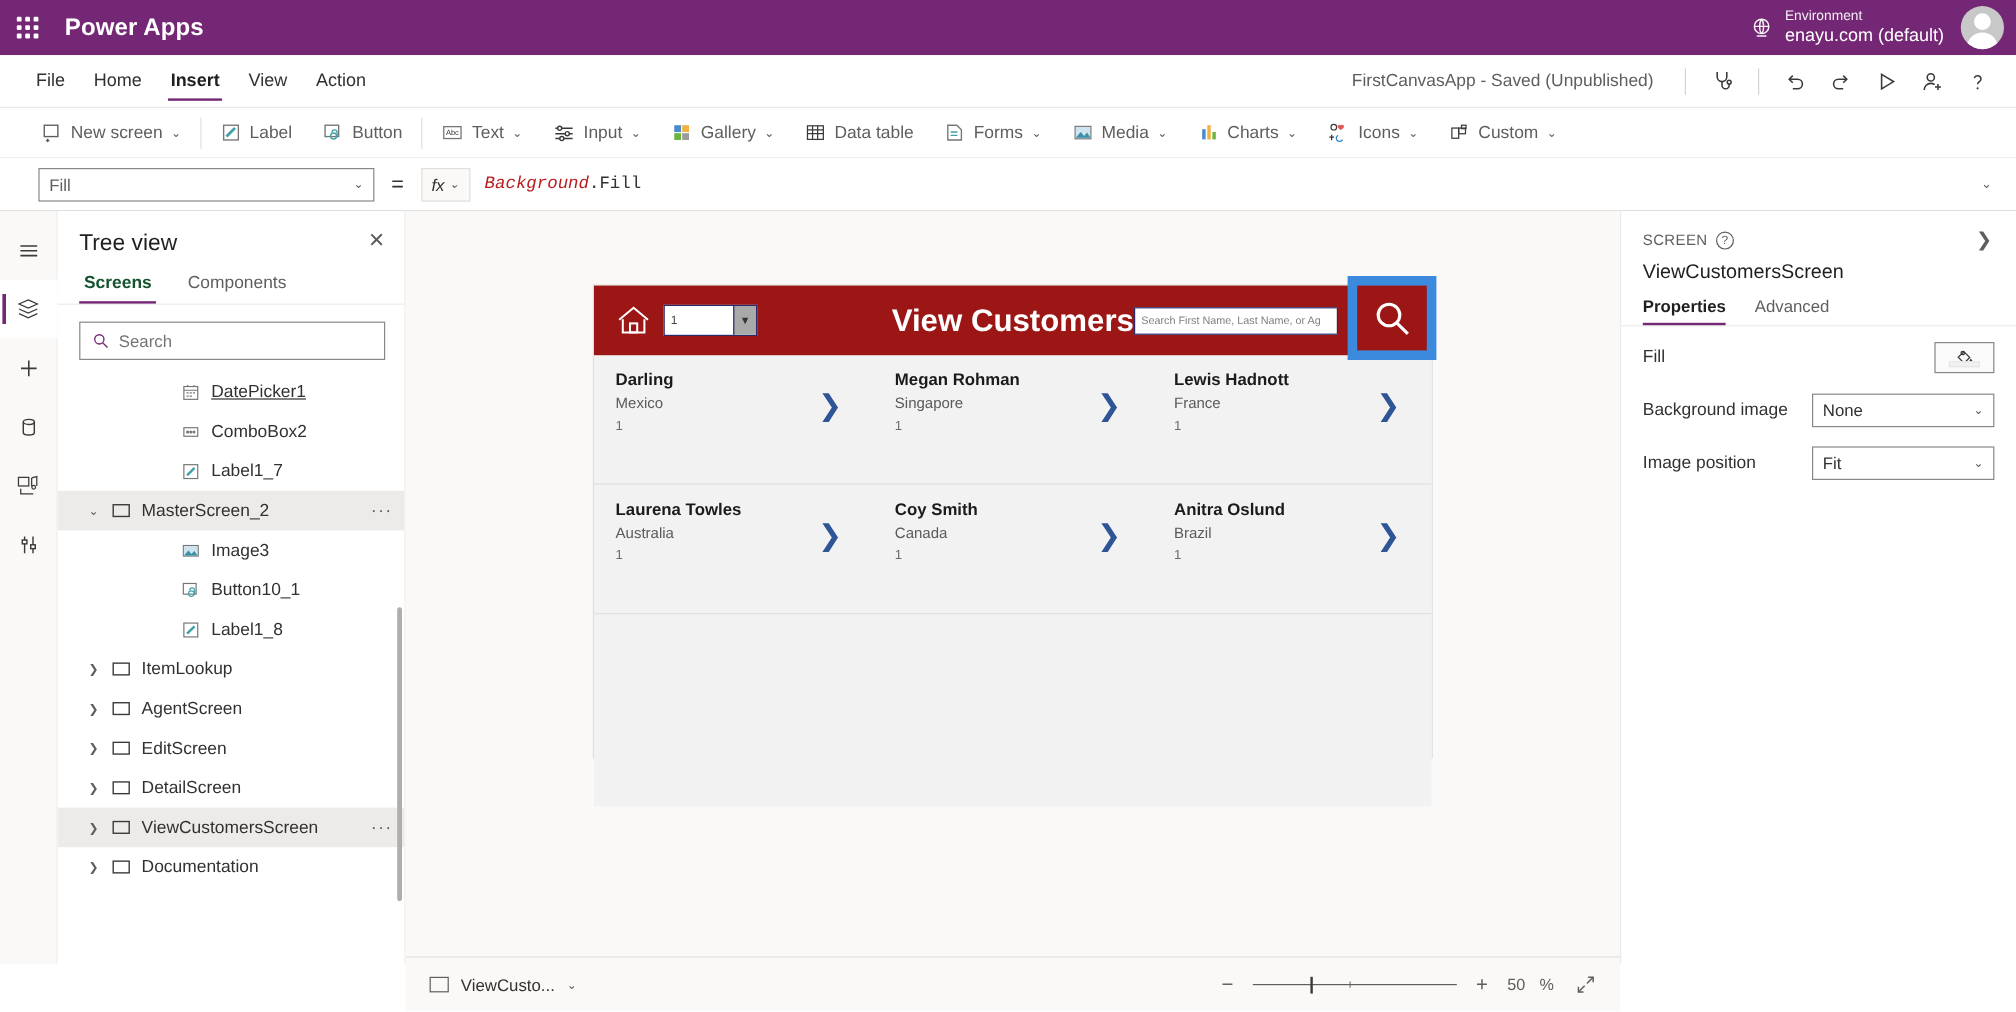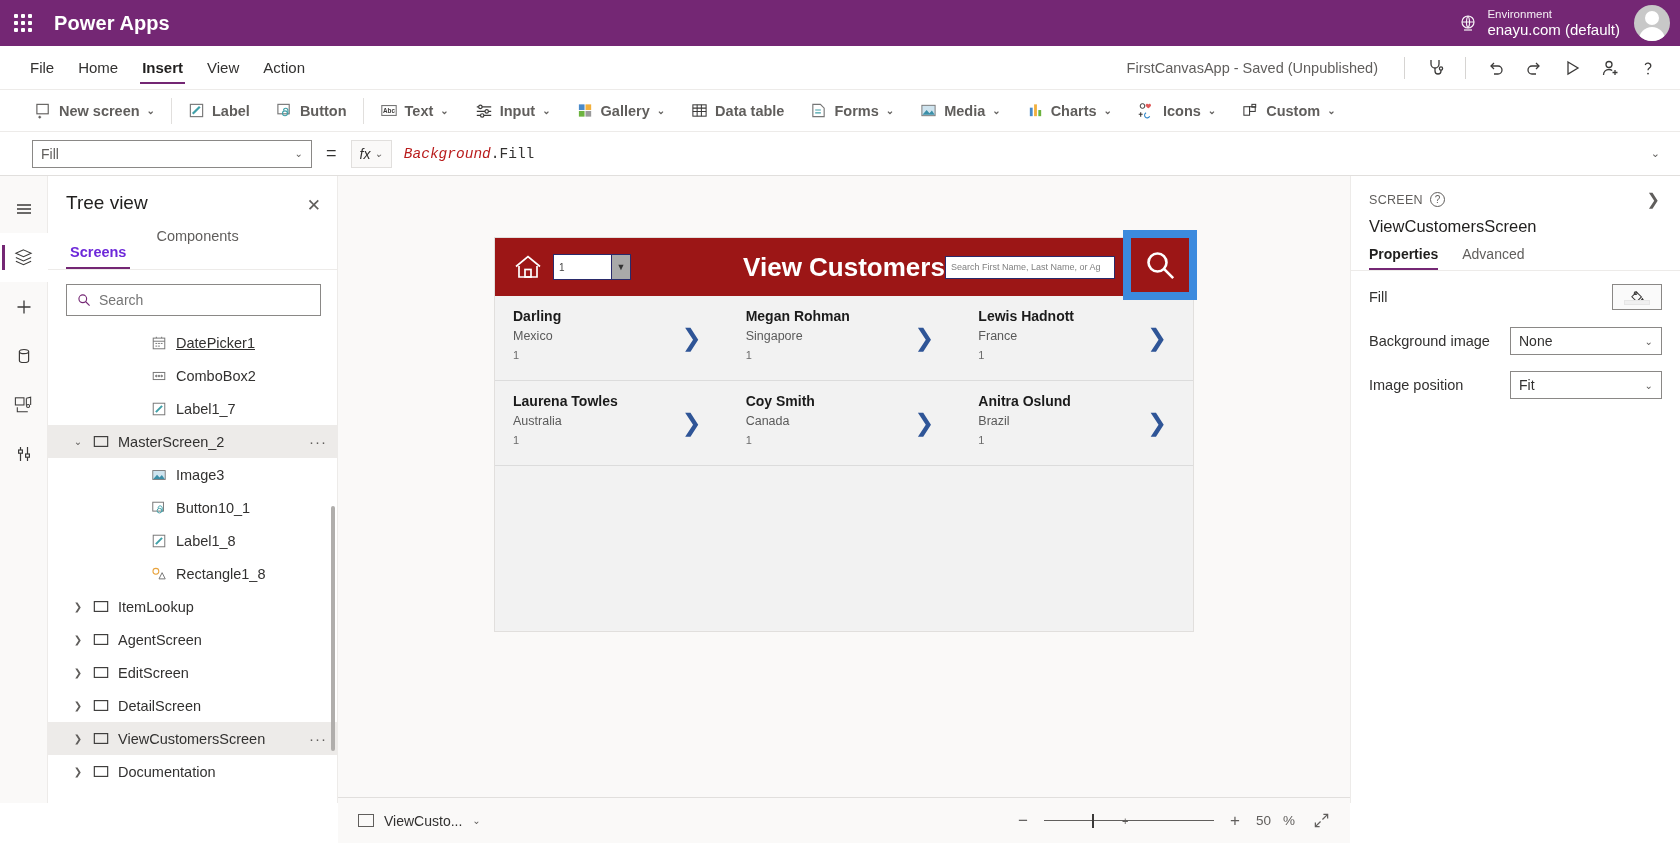--- a/index.html
+++ b/index.html
@@ -67,7 +67,7 @@
   
   .ribbon {
     height: 42px; background: #fff; display: flex; align-items: center;
-    border-bottom: 1px solid #edebe9; padding-left: 22px; font-weight: bold;
+    border-bottom: 1px solid #edebe9; padding-left: 22px;
   }
   .rb-item {
     display: flex; align-items: center; gap: 7px; height: 42px; padding: 0 13px;

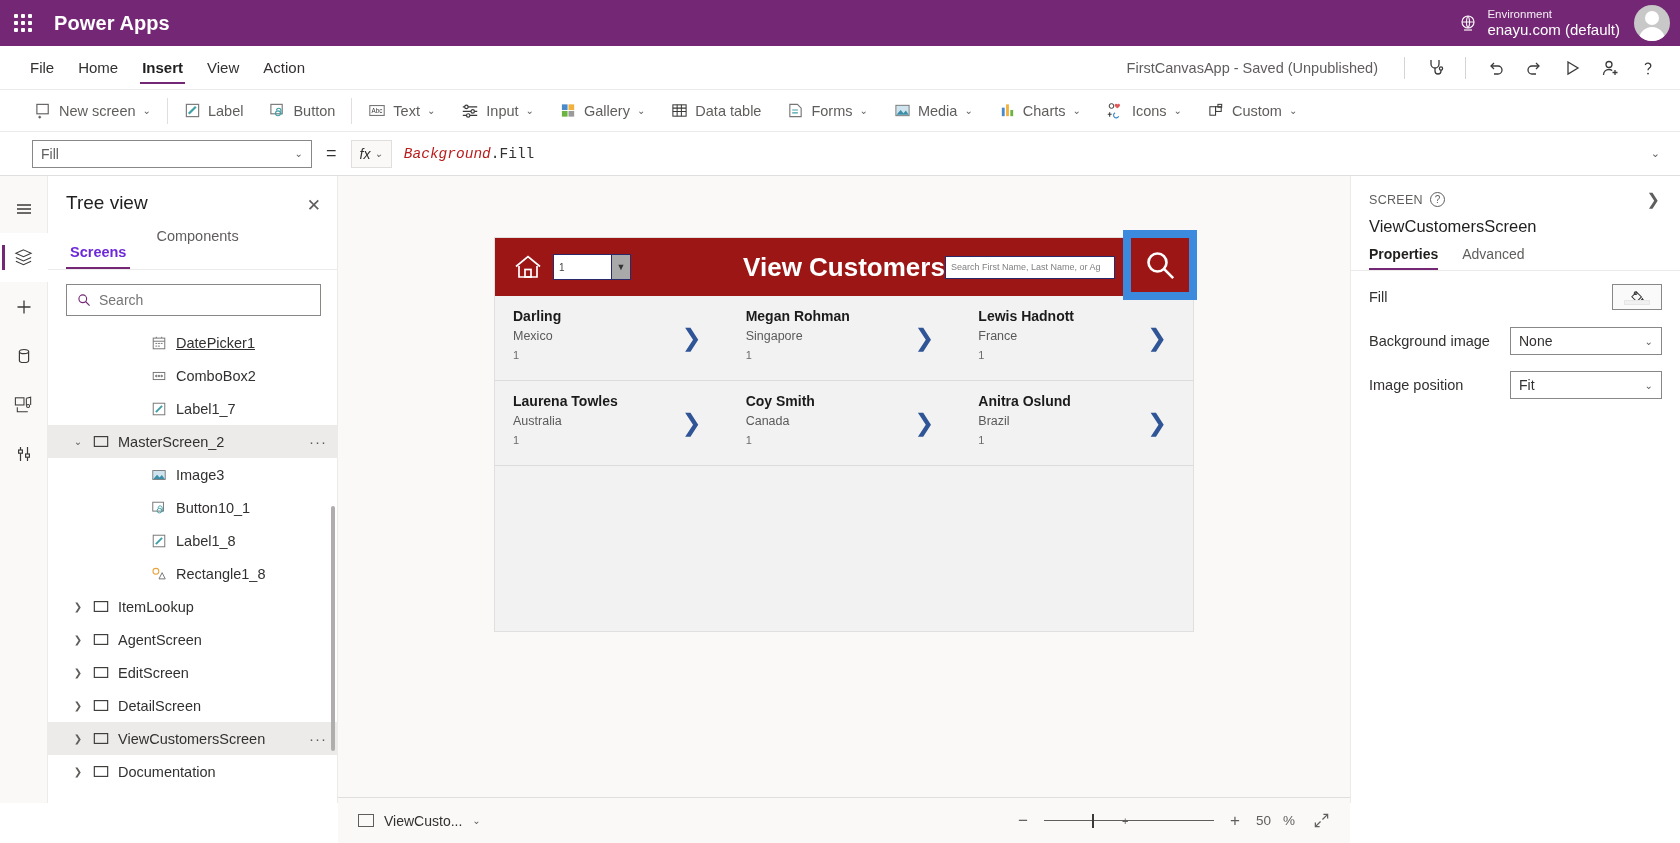--- a/index.html
+++ b/index.html
@@ -122,7 +122,7 @@
     width: 290px; background: #fff; border-right: 1px solid #edebe9;
     display: flex; flex-direction: column; position: relative;
   }
-  .tree-head { display: flex; align-items: flex-end; padding: 16px 16px 8px 18px; gap: 36px; }
+  .tree-head { display: flex; align-items: flex-start; padding: 16px 16px 8px 18px; gap: 36px; }
   .tree-title { font-size: 19px; color: #201f1e; }
   .tree-close { margin-left: auto; font-size: 17px; color: #605e5c; cursor: pointer; line-height: 1; }
   .tree-tabs { display: flex; padding-left: 18px; border-bottom: 1px solid #edebe9; }

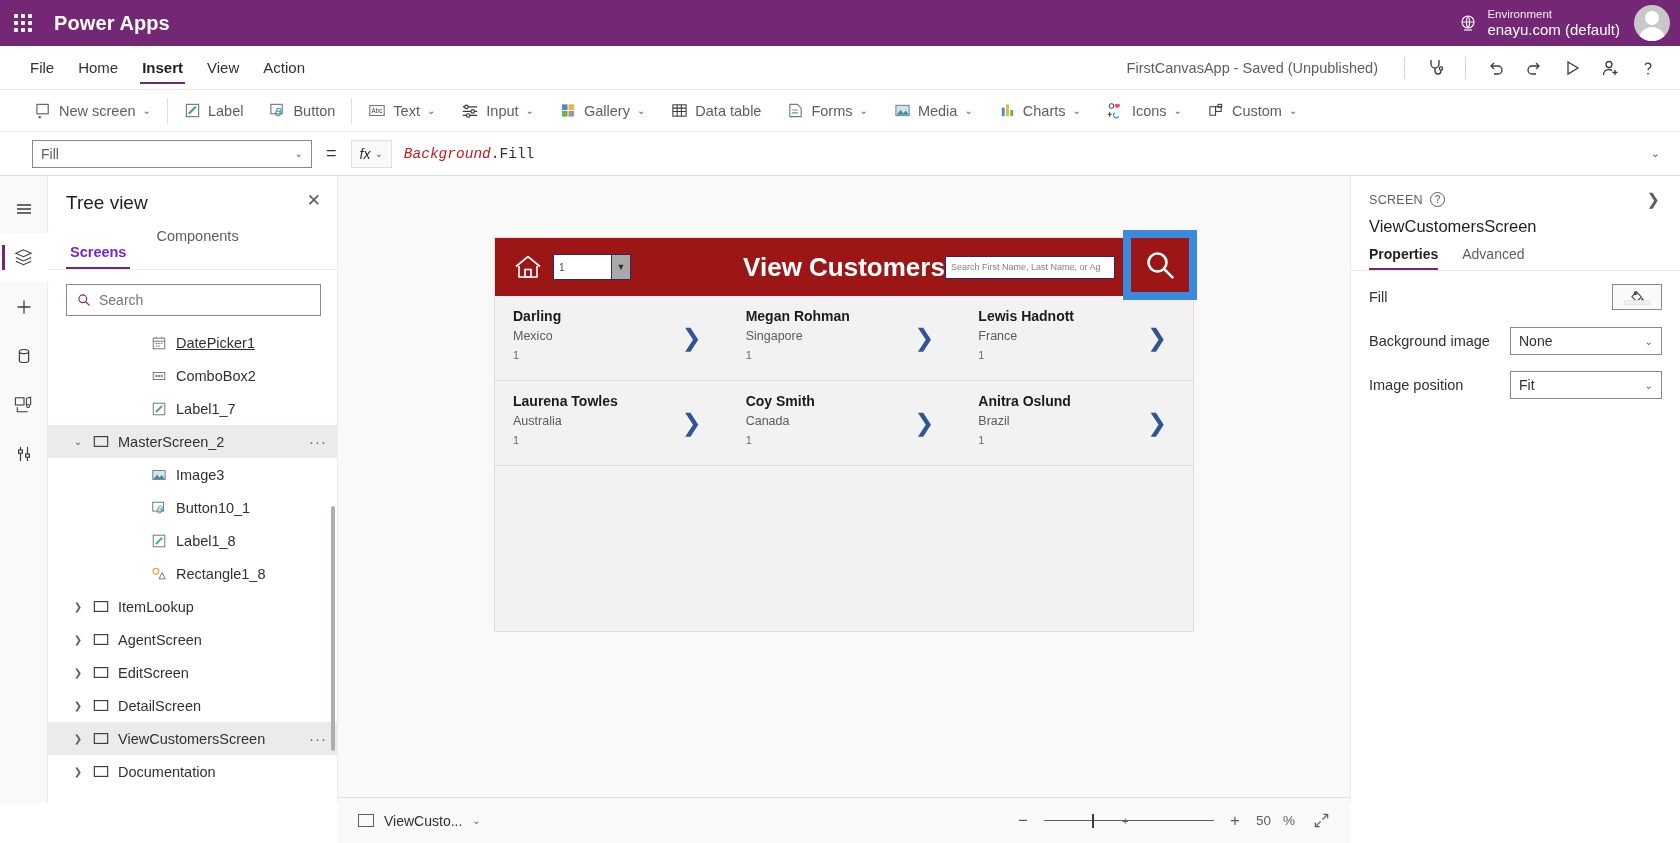--- a/index.html
+++ b/index.html
@@ -130,7 +130,7 @@
     font-size: 14.5px; color: #605e5c; padding: 6px 4px 9px; margin-right: 22px;
     cursor: pointer; position: relative;
   }
-  .tree-tab.active { color: #6d28d9; font-weight: bold; margin-top: 16px; }
+  .tree-tab.active { color: #14532d; font-weight: bold; }
   .tree-tab.active::after {
     content:""; position:absolute; left:0; right:0; bottom:0; height:2px; background:#742774;
   }

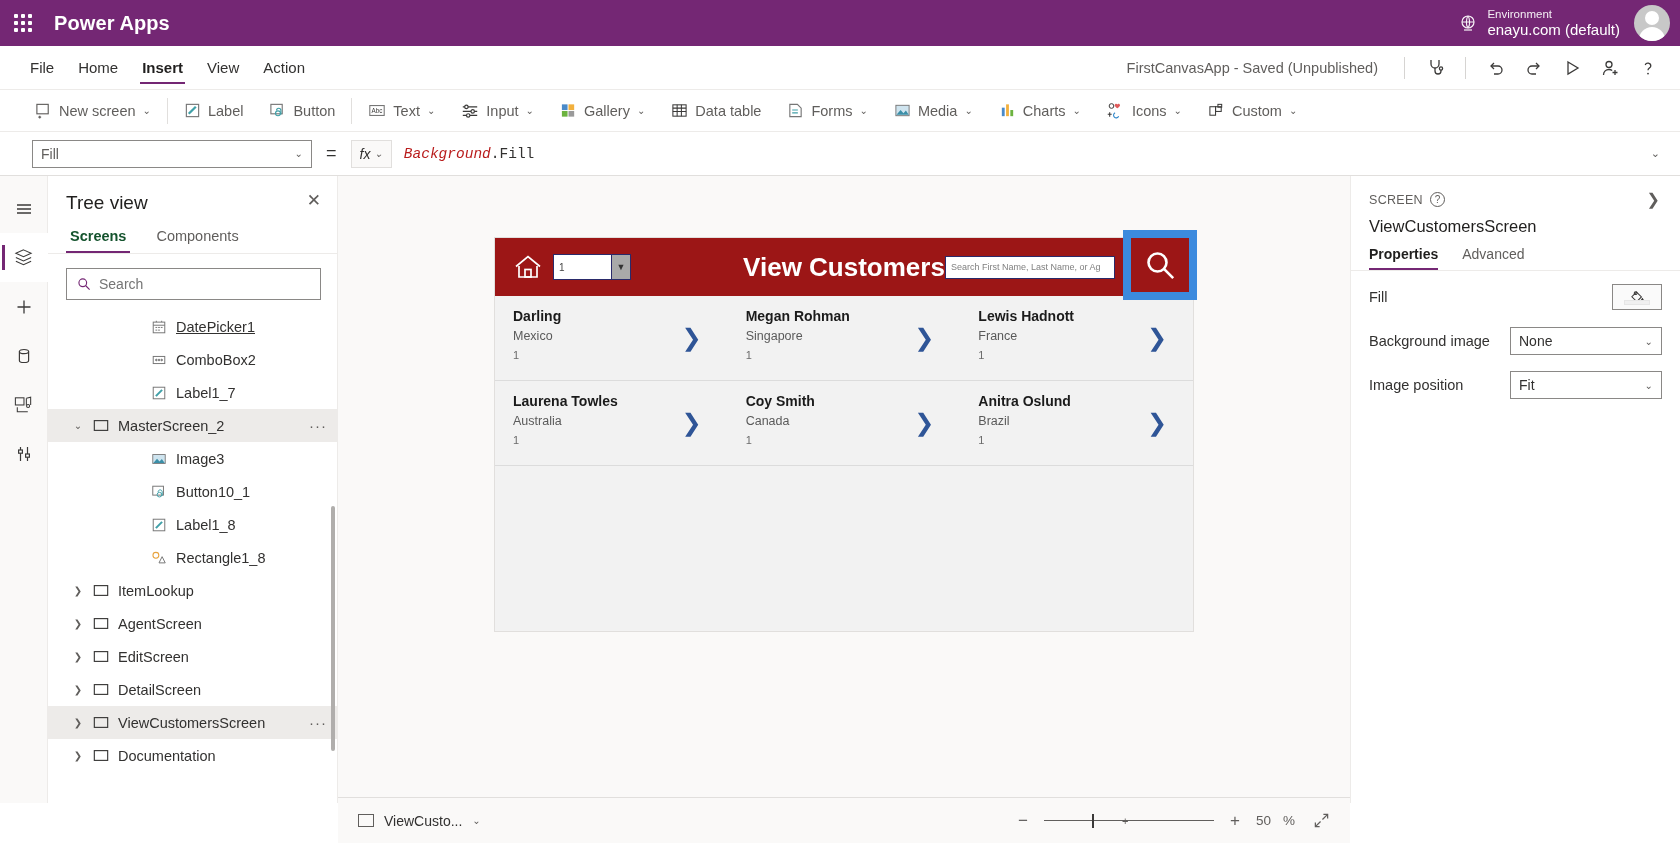--- a/index.html
+++ b/index.html
@@ -202,7 +202,7 @@
   }
 
   .gal-row {
-    display: flex; height: 85px; border-bottom: 1px solid #dcdcdc; background: #f2f2f2;
+    display: flex; height: 108px; border-bottom: 1px solid #dcdcdc; background: #f2f2f2;
   }
   .gal-cell {
     flex: 1; position: relative; padding: 12px 0 0 18px; cursor: pointer;

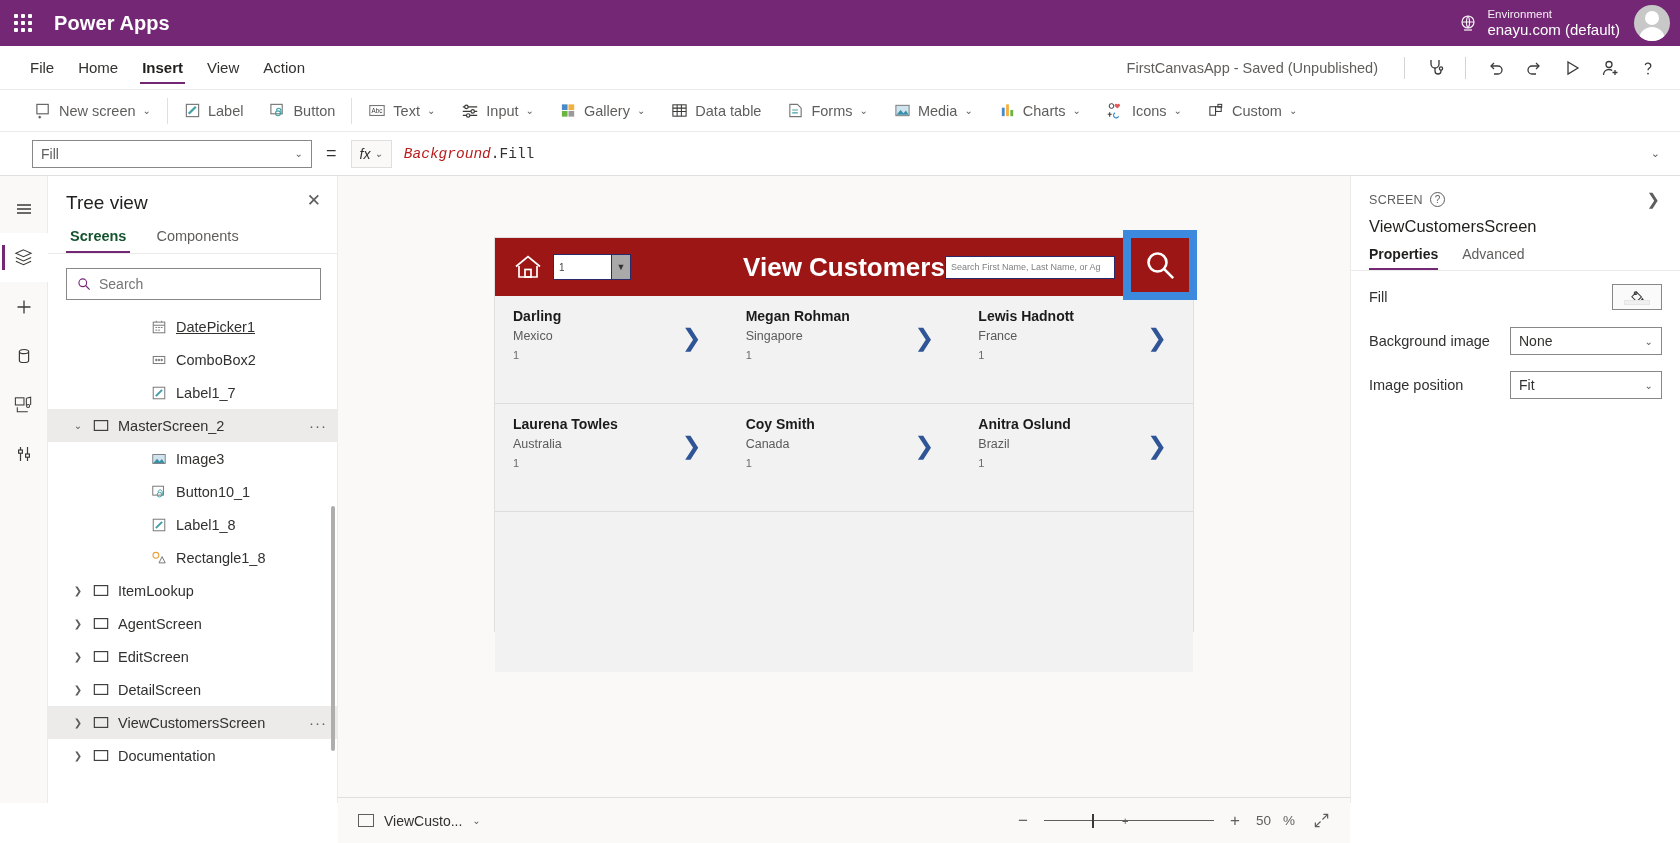--- a/index.html
+++ b/index.html
@@ -628,16 +628,6 @@
           </span>
           <span class="t-label">Label1_8</span>
         </div>
-        <div class="t-row" style="padding-left: 78px;">
-          <span class="t-chev"></span>
-          <span class="t-ico">
-            <svg width="16" height="16" viewBox="0 0 18 18" fill="none">
-              <circle cx="5.5" cy="6" r="3.3" stroke="#e8a33d" stroke-width="1.2"></circle>
-              <path d="M9 14.5h7l-3.5-7z" stroke="#767676" stroke-width="1.1"></path>
-            </svg>
-          </span>
-          <span class="t-label">Rectangle1_8</span>
-        </div>
         <div class="t-row" style="padding-left: 42px;">
           <span class="t-chev" style="margin-left: -22px;">❯</span>
           <span class="t-ico">

